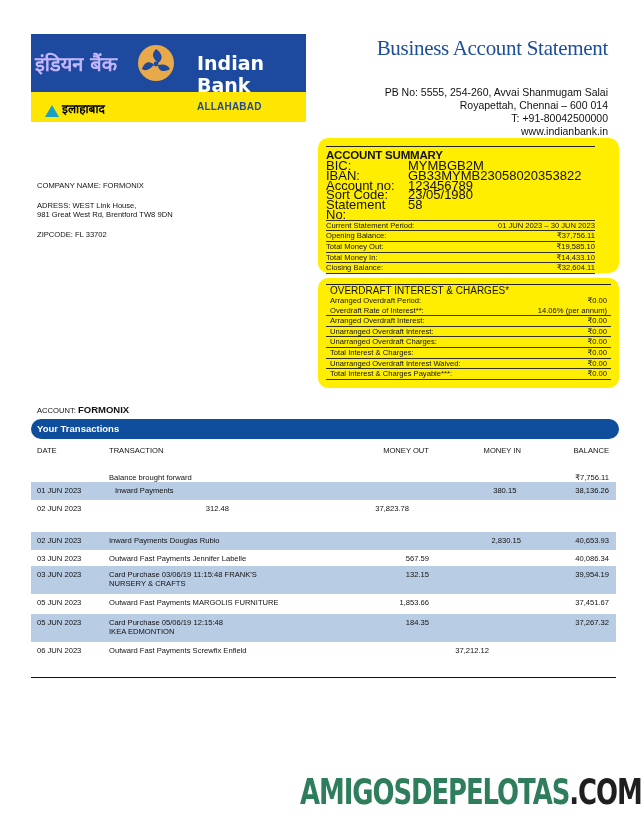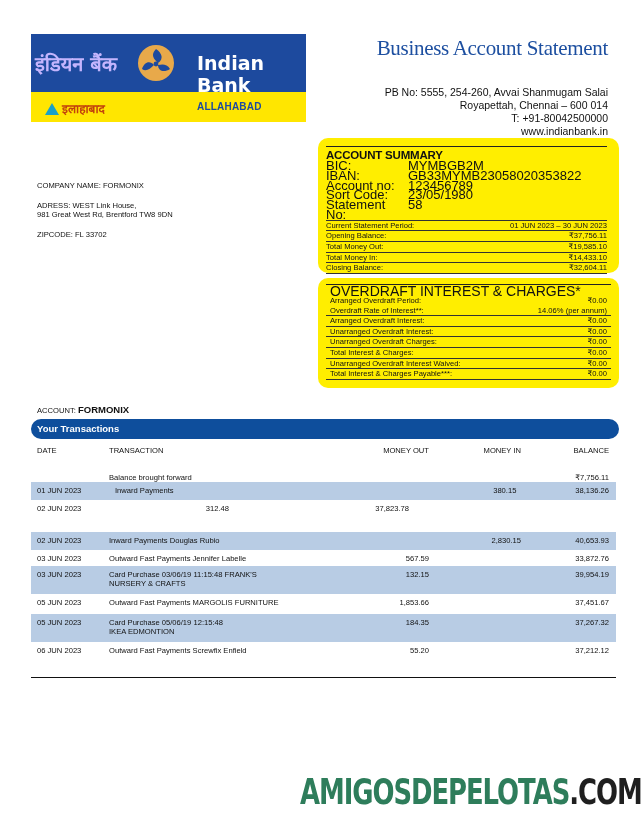--- a/index.html
+++ b/index.html
@@ -16,7 +16,7 @@
   .logo-hindi { position: absolute; left: 4px; top: 16px; color: #c4b5fd; font-size: 20px; font-weight: bold; font-family: "DejaVu Sans", sans-serif; }
   .logo-en { position: absolute; left: 166px; top: 18px; color: #fff; font-size: 19px; font-weight: bold; font-family: "DejaVu Sans", sans-serif; }
   .logo-mark { position: absolute; left: 105px; top: 9px; width: 40px; height: 40px; }
-  .logo-allah-hi { position: absolute; left: 14px; top: 8px; font-size: 12px; font-weight: bold; color: #c2410c; font-family: Liberation Sans, sans-serif; display: flex; align-items: center; gap: 3px; }
+  .logo-allah-hi { position: absolute; left: 14px; top: 8px; font-size: 12px; font-weight: bold; color: #000000; font-family: Liberation Sans, sans-serif; display: flex; align-items: flex-end; gap: 3px; }
   .tri { width: 0; height: 0; border-left: 7px solid transparent; border-right: 7px solid transparent; border-bottom: 12px solid #1aa0c8; display: inline-block; }
   .logo-allah-en { position: absolute; left: 166px; top: 9px; font-size: 10px; font-weight: bold; color: #1d4a9e; letter-spacing: 0.2px; text-align: right; }
 

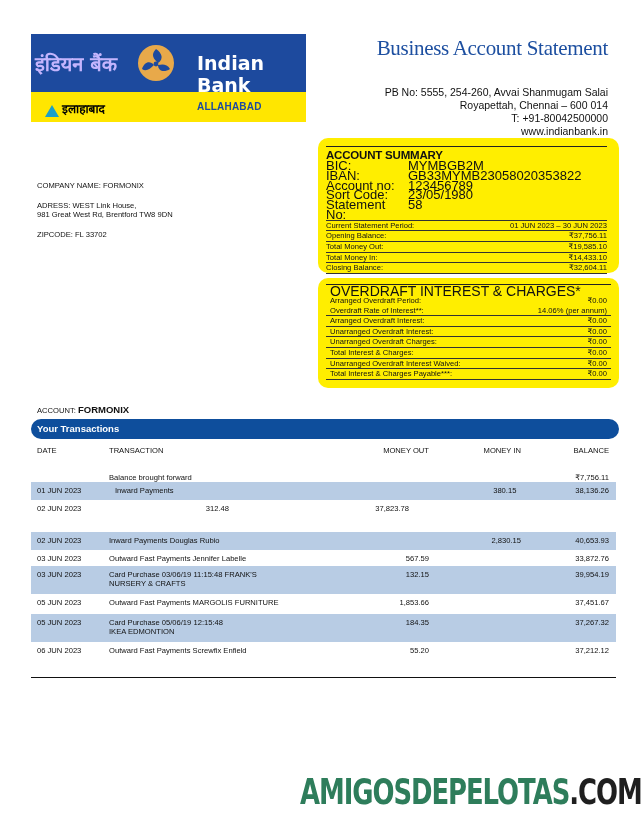--- a/index.html
+++ b/index.html
@@ -30,7 +30,7 @@
 
   
   .ybox { background: #ffee00; border-radius: 10px; }
-  .summary { left: 318px; top: 138px; width: 301px; height: 135px; padding: 8px 12px 0 8px; }
+  .summary { left: 318px; top: 138px; width: 301px; height: 135px; padding: 8px 24px 0 8px; }
   .summary-head { border-top: 1px solid #222; padding-top: 2px; }
   .summary-title { font-size: 11.5px; font-weight: bold; letter-spacing: -0.2px; line-height: 12px; }
   .kv { display: flex; font-size: 13px; line-height: 9.8px; }

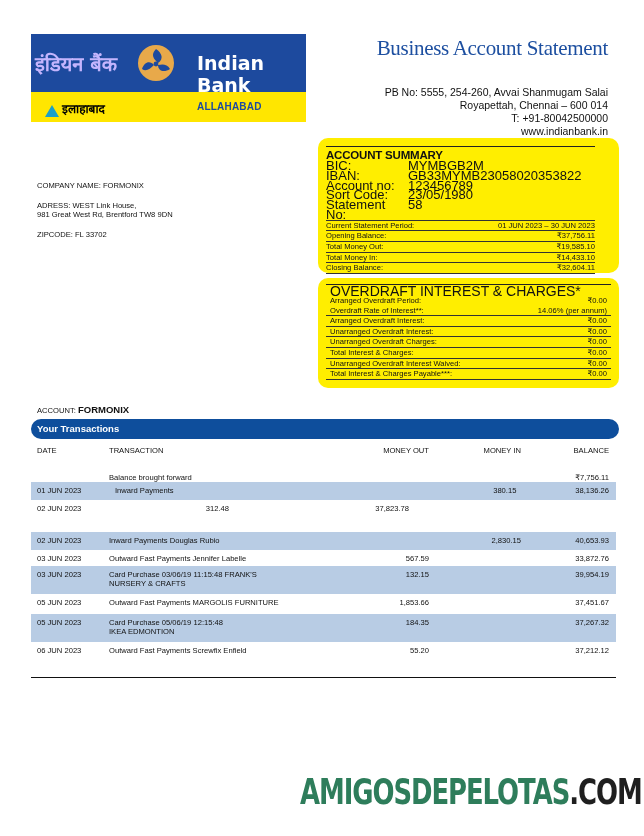--- a/index.html
+++ b/index.html
@@ -39,7 +39,7 @@
   .sumrow.last { border-bottom: 1px solid #333; }
 
   .overdraft { left: 318px; top: 278px; width: 301px; height: 110px; padding: 6px 8px 0 8px; }
-  .od-title { font-size: 14px; line-height: 10px; border-top: 1px solid #222; padding: 1px 4px 0 4px; }
+  .od-title { font-size: 10px; line-height: 10px; border-top: 1px solid #222; padding: 1px 4px 0 4px; }
   .odrow { display: flex; justify-content: space-between; font-size: 7.6px; line-height: 9.6px; padding: 0 4px; }
   .odrow.ruled { border-top: 1px solid #333; }
   .odrow.last { border-bottom: 1px solid #333; }

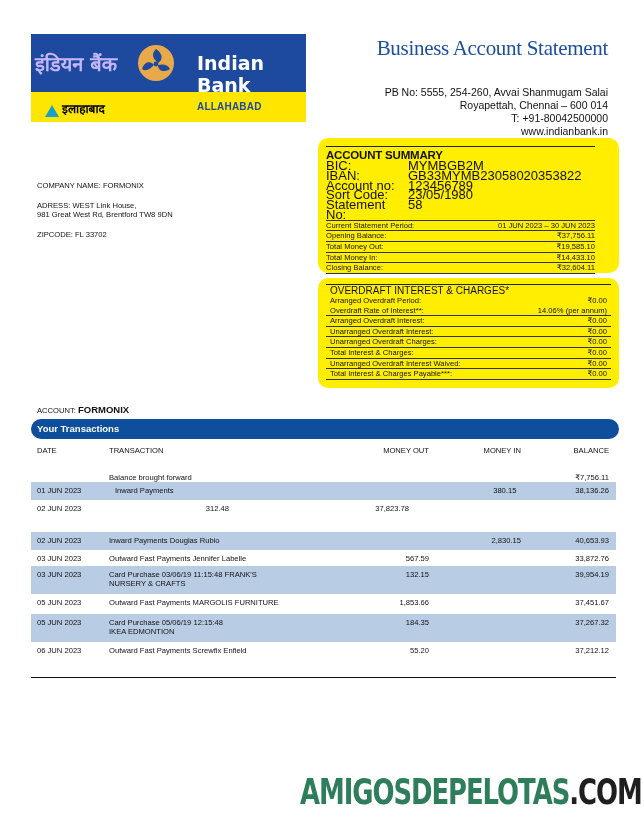--- a/index.html
+++ b/index.html
@@ -243,7 +243,7 @@
         </div>
         <div class="c-out">567.59</div>
         <div class="c-in"></div>
-        <div class="c-bal">33,872.76</div>
+        <div class="c-bal">40,086.34</div>
       </div>
       <div class="tx-row alt" style="height: 28px; padding-top: 4px;">
         <div class="c-date">03 JUN 2023</div>

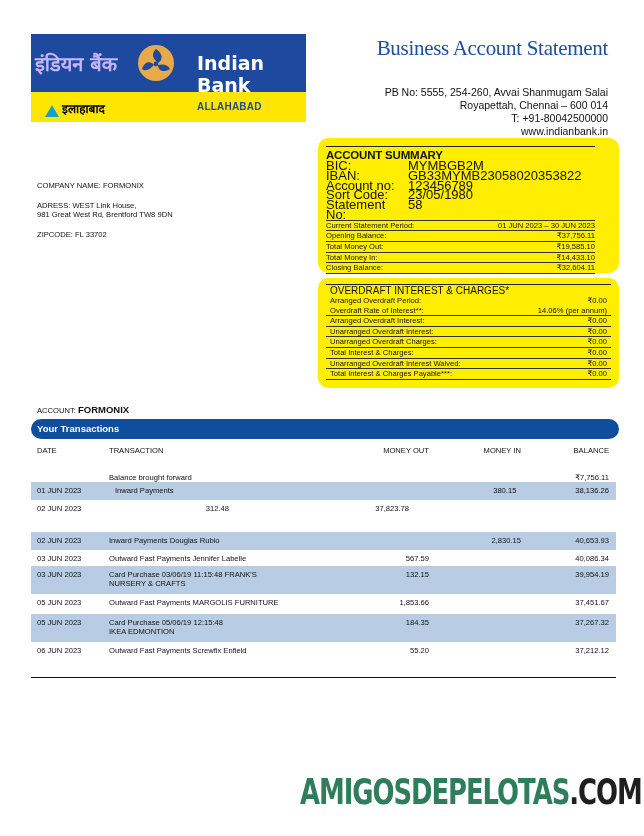--- a/index.html
+++ b/index.html
@@ -279,7 +279,6 @@
         <div class="c-desc">
           <div>Outward Fast Payments Screwfix Enfield</div>
         </div>
-        <div class="c-out">55.20</div>
         <div class="c-in"></div>
         <div class="c-bal">37,212.12</div>
       </div>

